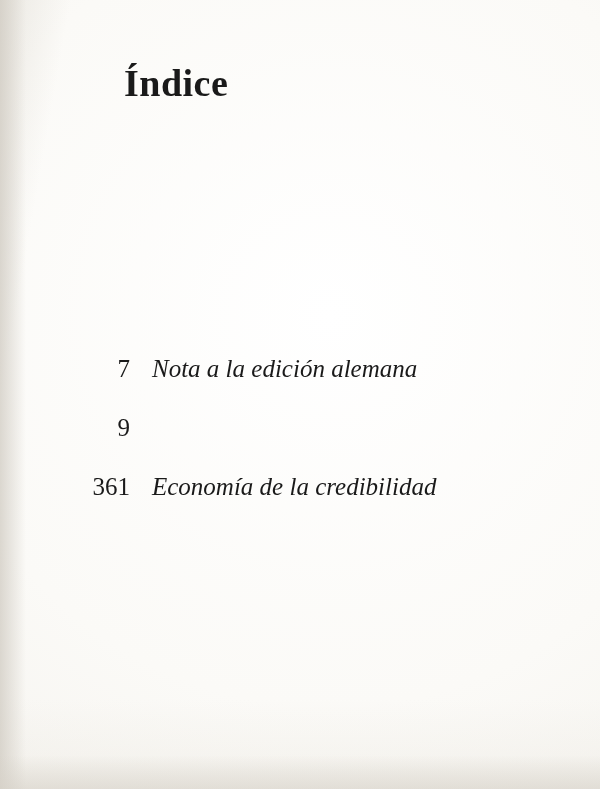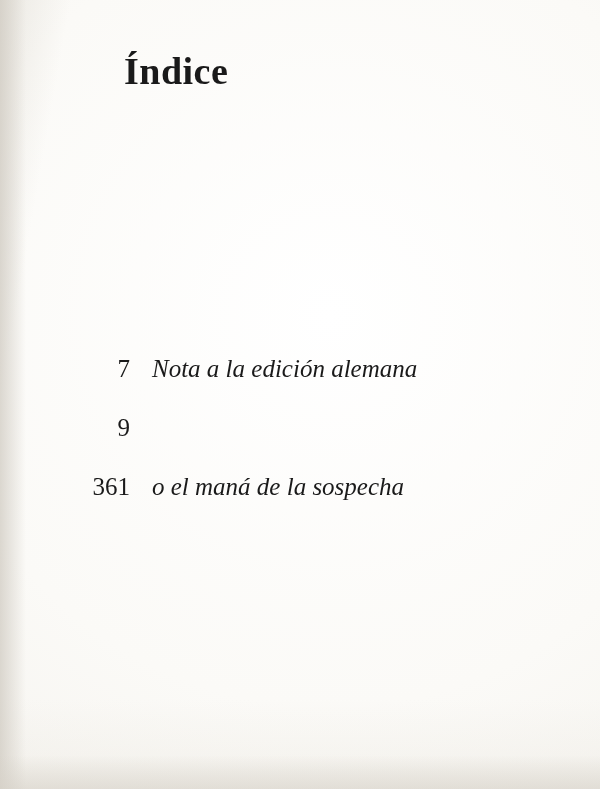--- a/index.html
+++ b/index.html
@@ -45,7 +45,7 @@
   .title {
     position: absolute;
     left: 124px;
-    top: 52px;
+    top: 64px;
     font-size: 38px;
     font-weight: bold;
     letter-spacing: 0.5px;

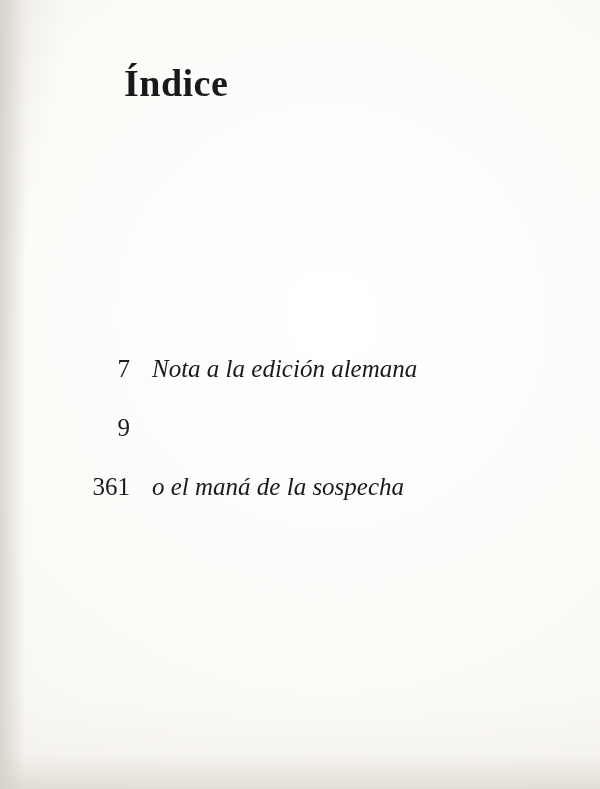--- a/index.html
+++ b/index.html
@@ -110,6 +110,7 @@
     <div class="toc-entry">
       <div class="toc-page">361</div>
       <div class="toc-text">
+        <span>Economía de la credibilidad</span>
         <span class="line2">o el maná de la sospecha</span>
       </div>
     </div>

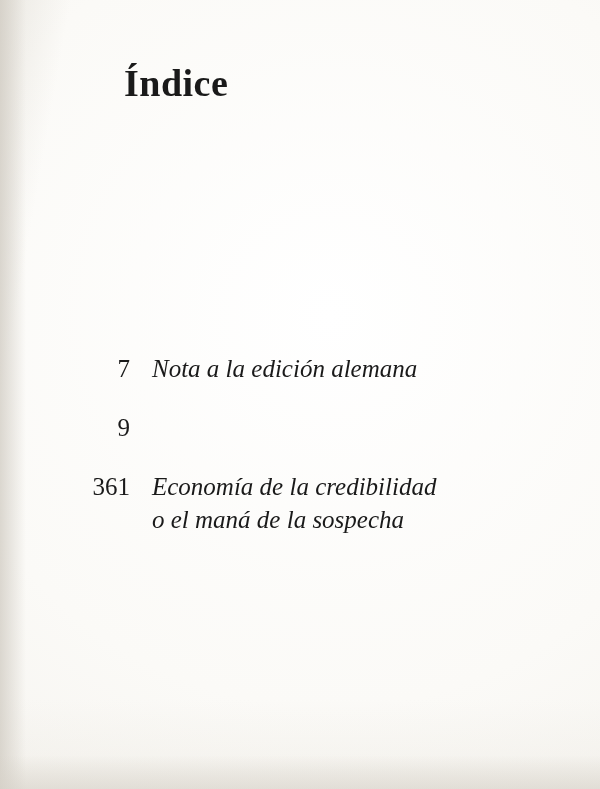--- a/index.html
+++ b/index.html
@@ -111,7 +111,6 @@
       <div class="toc-page">361</div>
       <div class="toc-text">
         <span>Economía de la credibilidad</span>
-        <span class="line2">o el maná de la sospecha</span>
       </div>
     </div>
 

